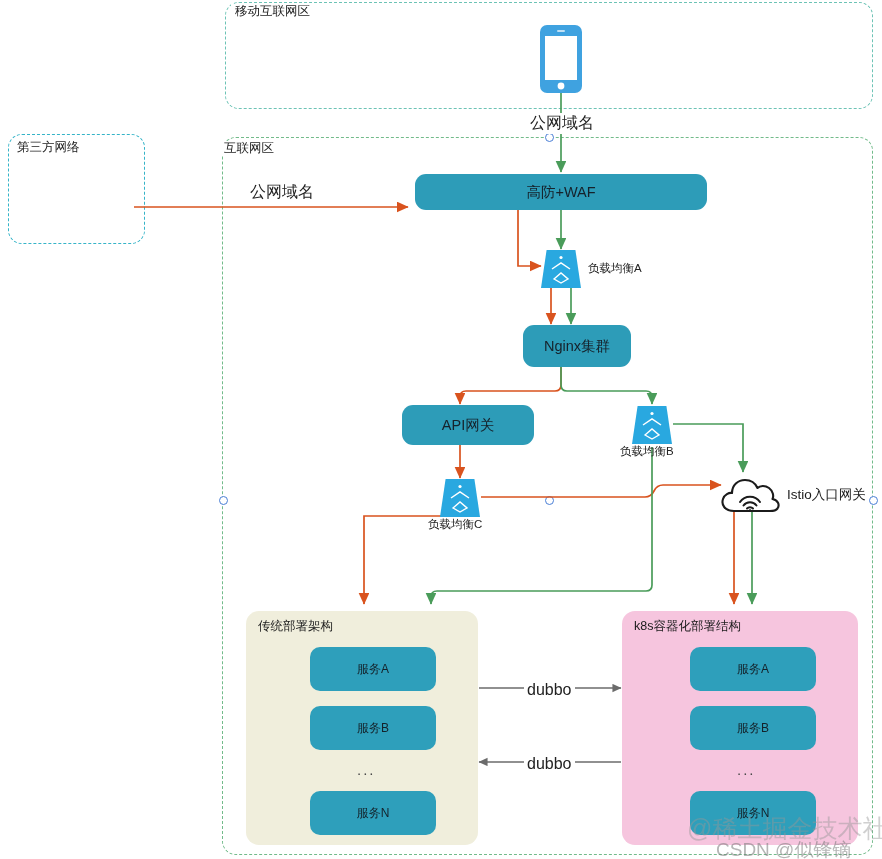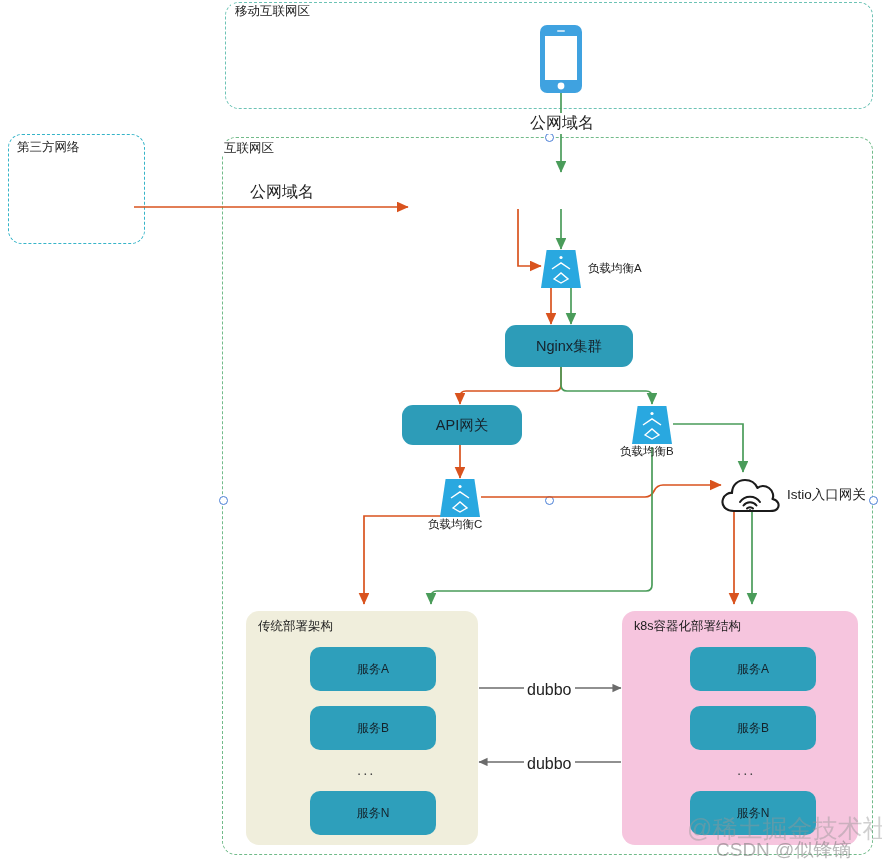--- a/index.html
+++ b/index.html
@@ -142,6 +142,7 @@
 
   <div class="edge-label" style="left:247px;top:182px;">公网域名</div>
 
+  <div class="node teal" style="left:415px;top:174px;width:292px;height:36px;">高防+WAF</div>
 
   <div class="lb" style="left:541px;top:250px;">
     <div class="trap"></div>

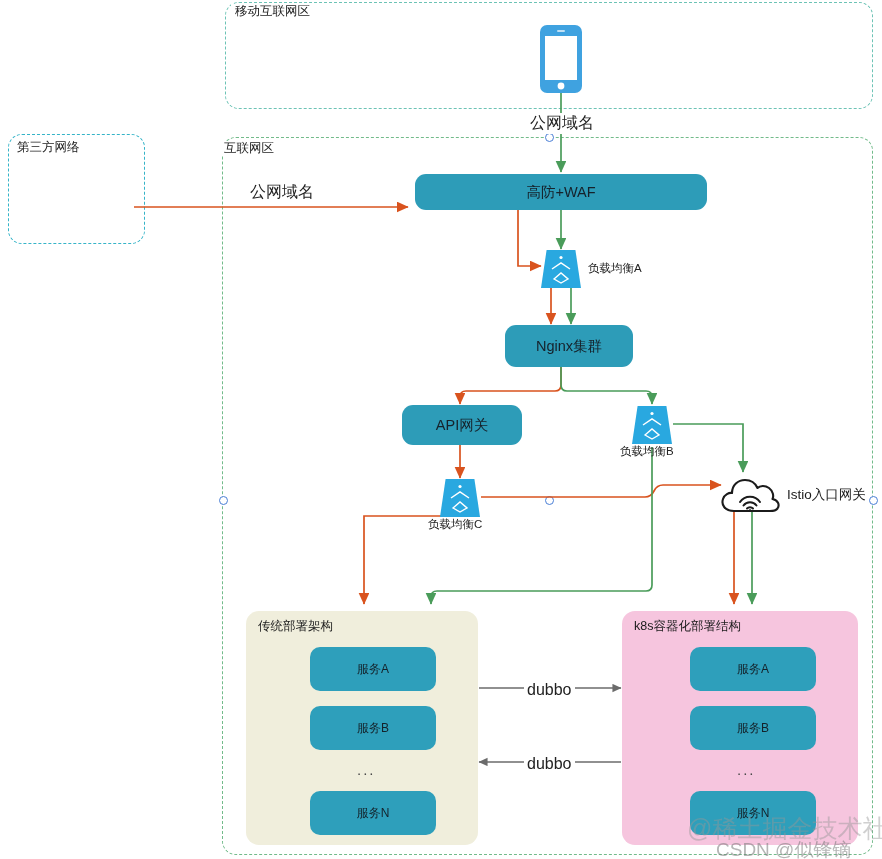--- a/index.html
+++ b/index.html
@@ -154,7 +154,7 @@
   </div>
   <div class="lb-label" style="left:588px;top:261px;">负载均衡A</div>
 
-  <div class="node teal" style="left:505px;top:325px;width:128px;height:42px;">Nginx集群</div>
+  <div class="node teal" style="left:523px;top:325px;width:108px;height:42px;">Nginx集群</div>
 
   <div class="node teal" style="left:402px;top:405px;width:120px;height:40px;">API网关</div>
 

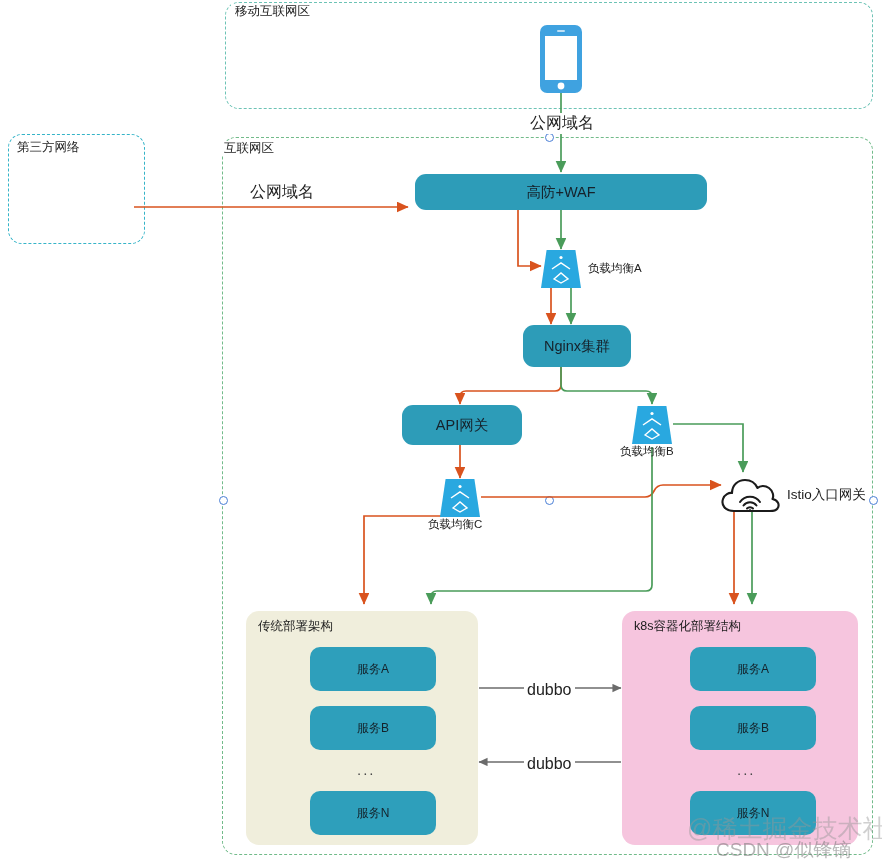--- a/index.html
+++ b/index.html
@@ -156,7 +156,7 @@
 
   <div class="node teal" style="left:523px;top:325px;width:108px;height:42px;">Nginx集群</div>
 
-  <div class="node teal" style="left:402px;top:405px;width:120px;height:40px;">API网关</div>
+  <div class="node teal" style="left:402px;top:405px;width:132px;height:40px;">API网关</div>
 
   <div class="lb" style="left:632px;top:406px;">
     <div class="trap"></div>

